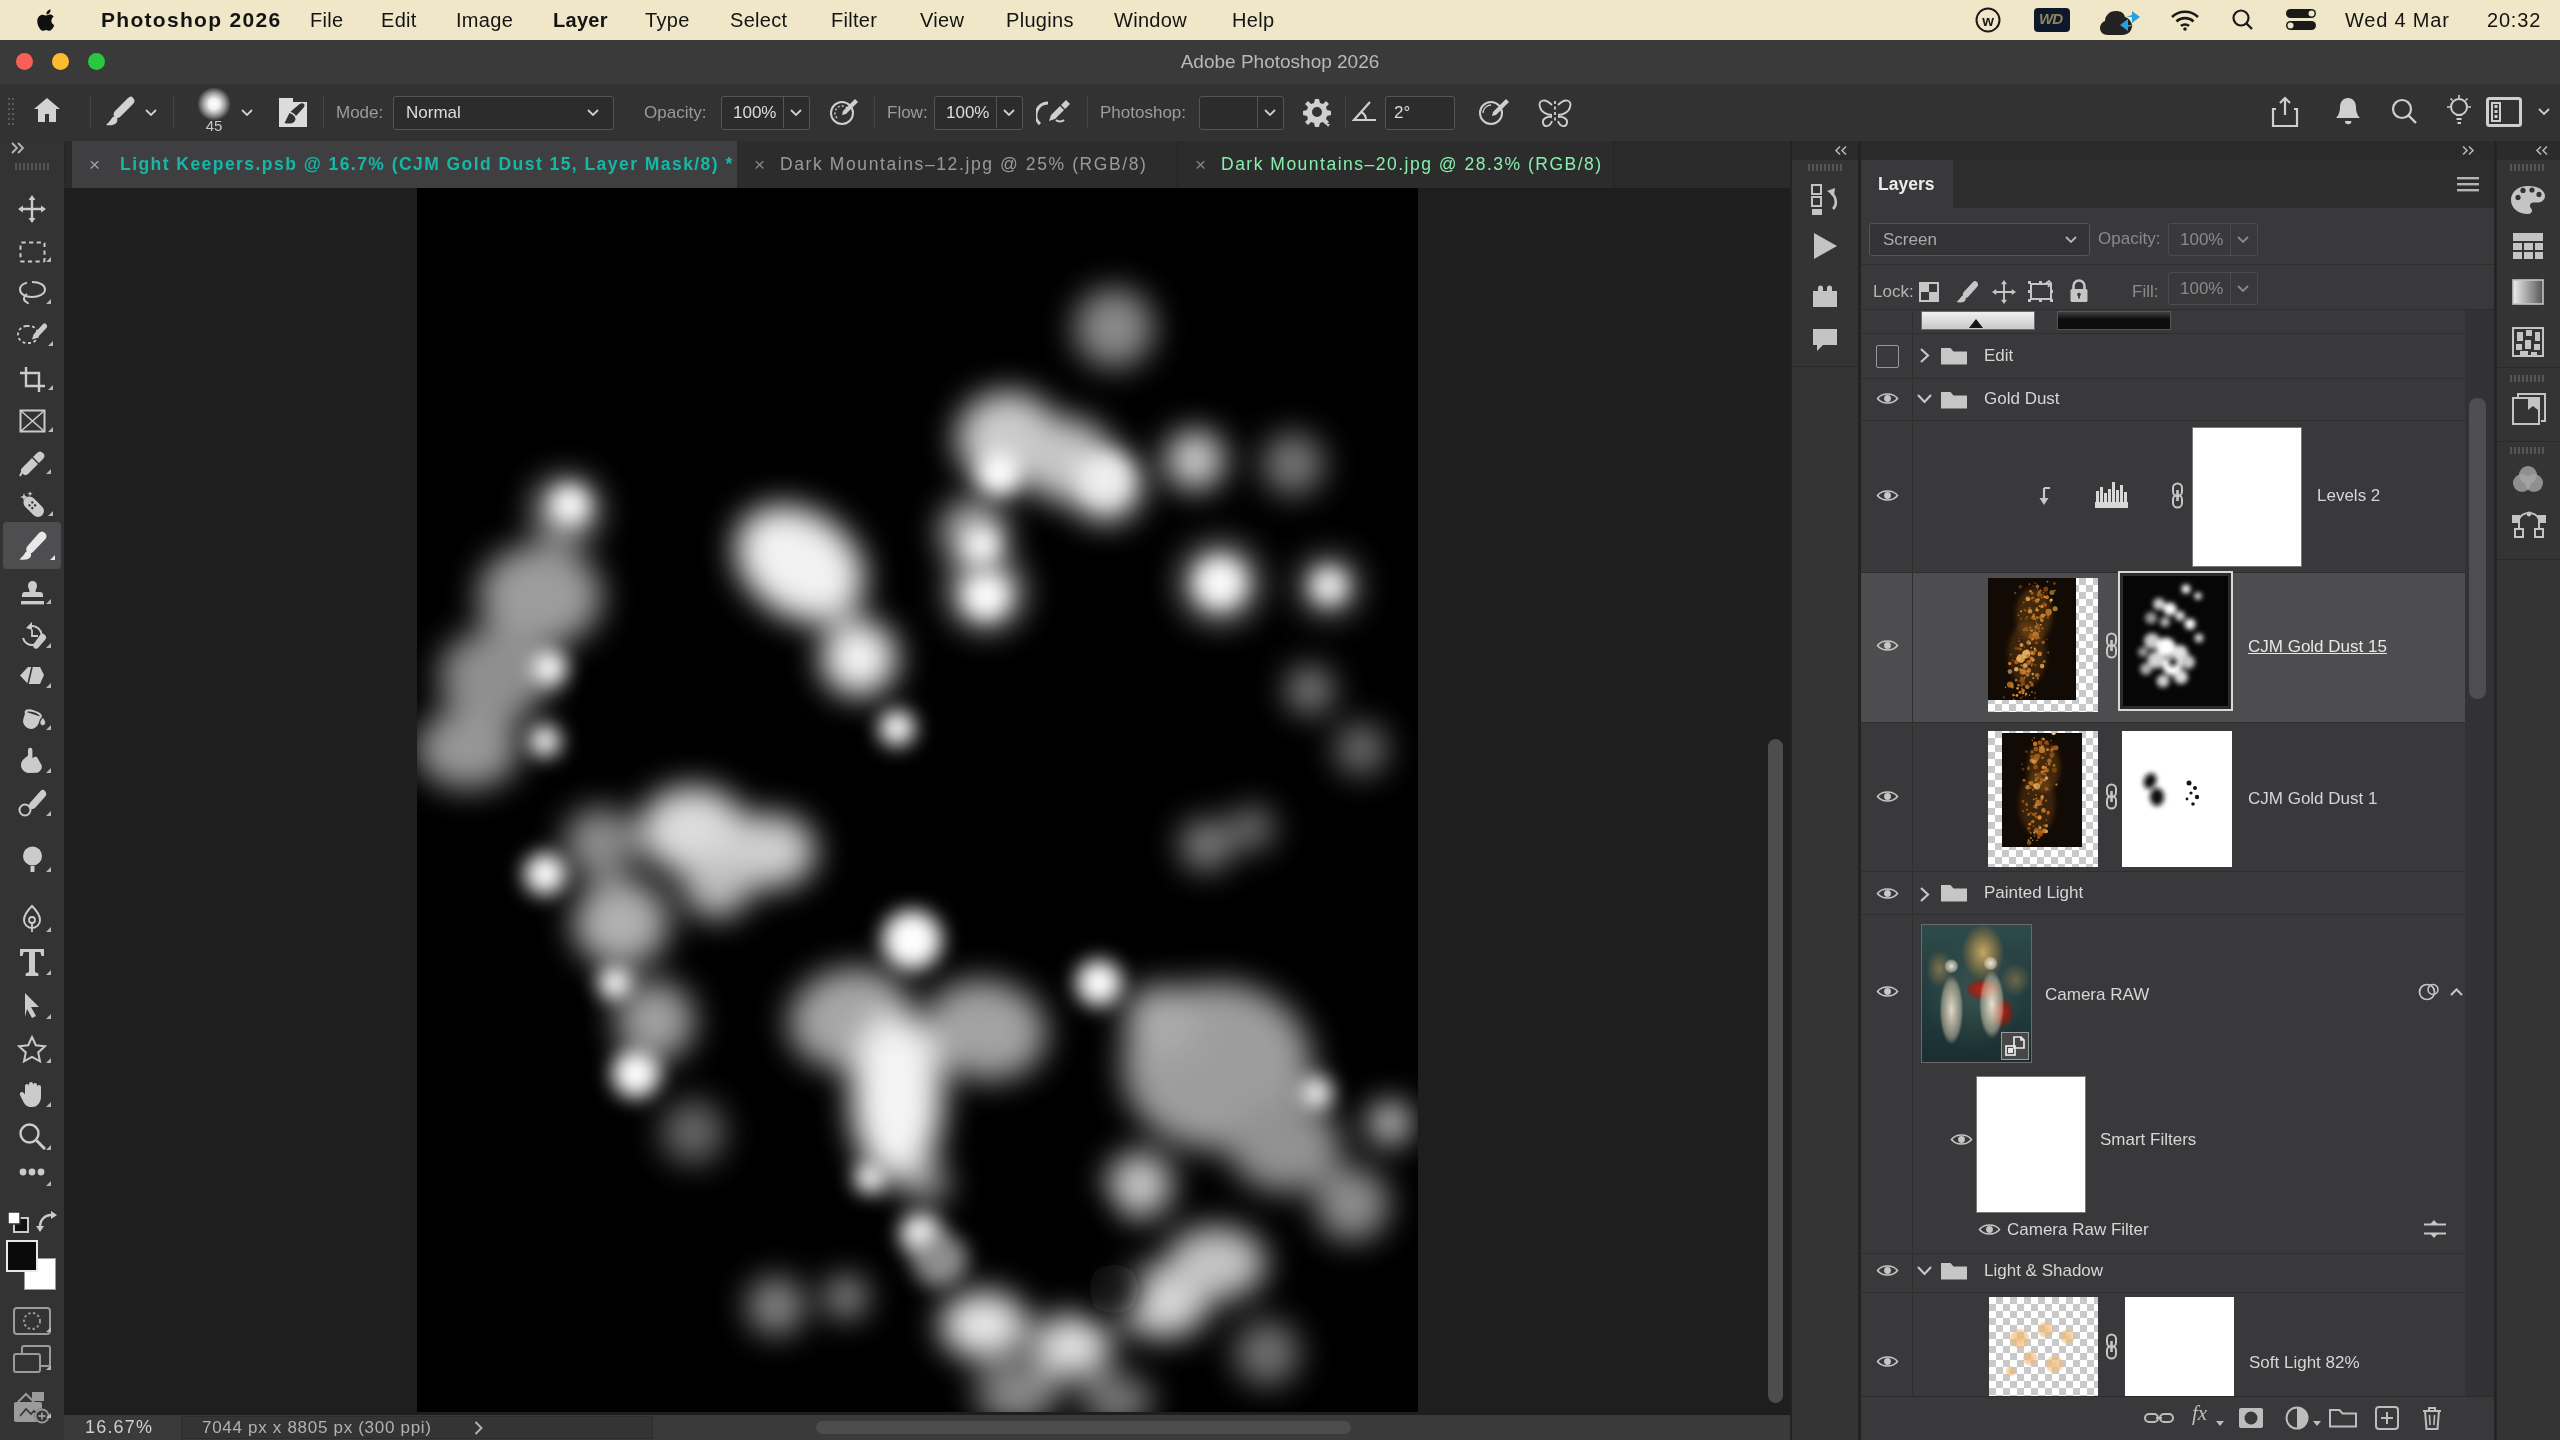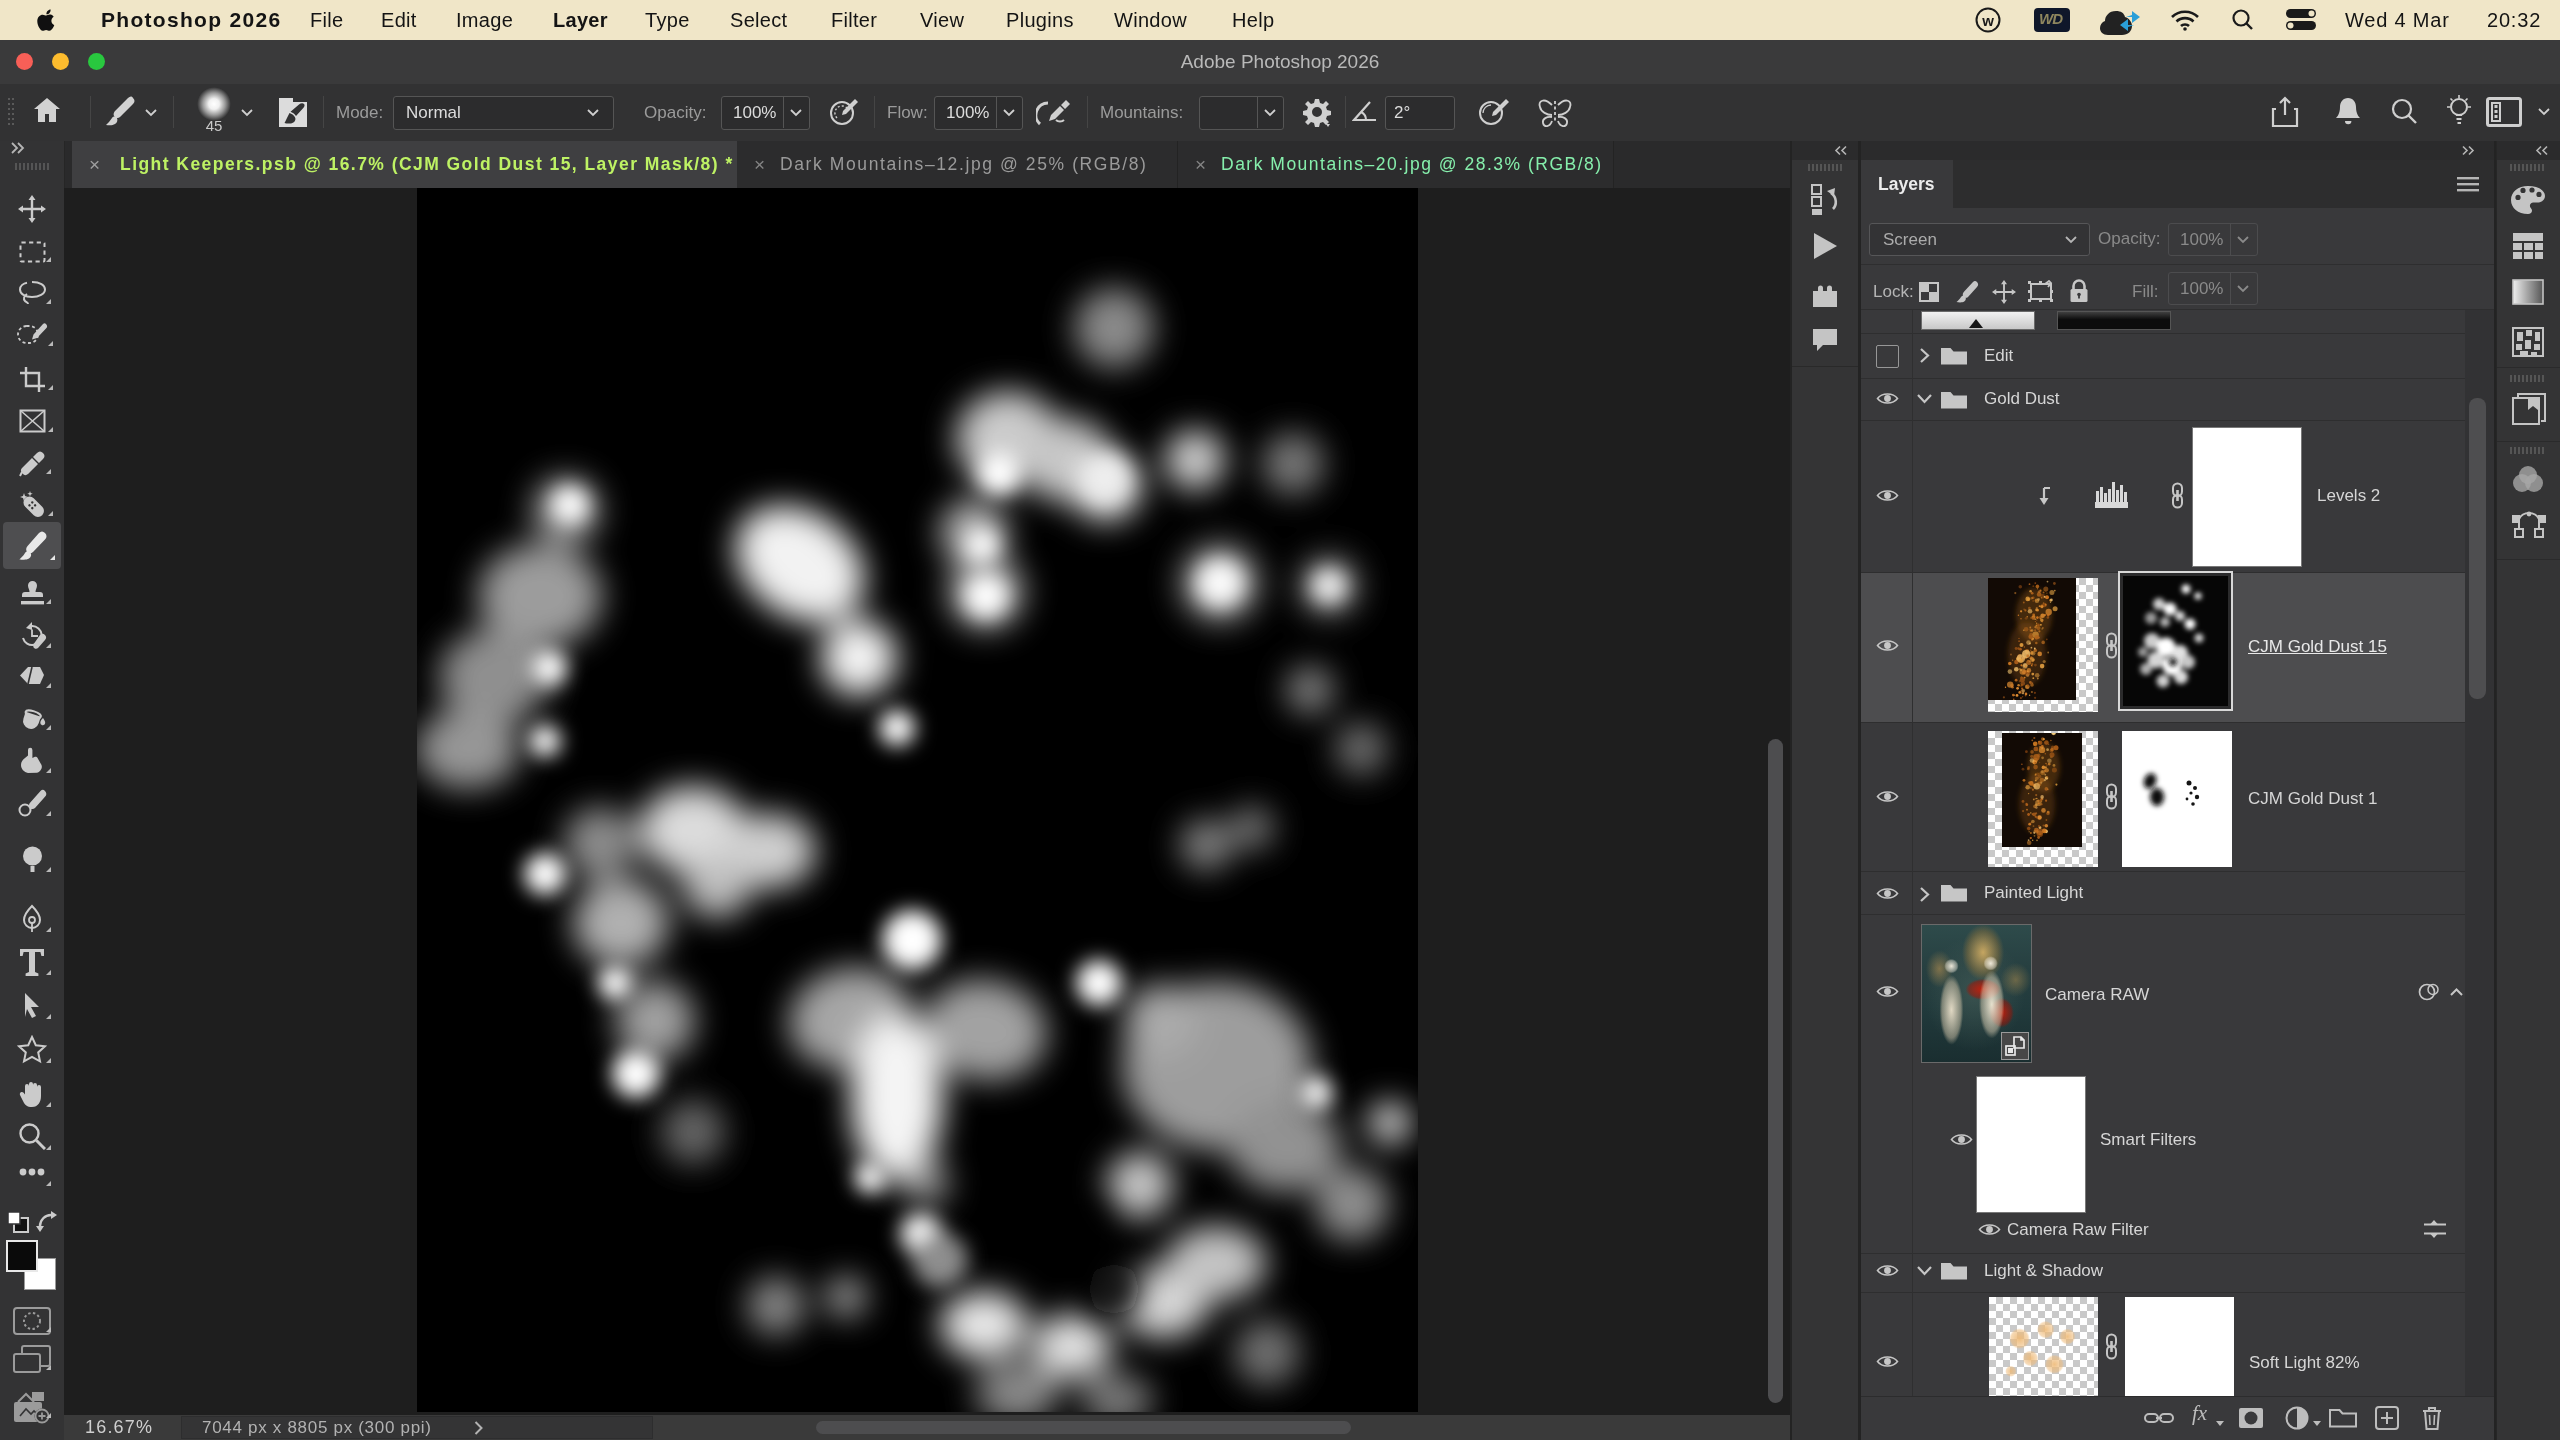--- a/index.html
+++ b/index.html
@@ -141,7 +141,7 @@
       <path d="M20 24 c2 2 6 2 8 0" stroke="#cfcfcf" stroke-width="2" fill="none"></path>
     </svg>
 <div class="sep" style="left:1087px;"></div>
-<span class="a lab" style="left:1100px;top:0;line-height:57px;">Mountains:</span>
+<span class="a lab" style="left:1100px;top:0;line-height:57px;">Photoshop:</span>
 <div class="obox" style="left:1199px;width:83px;">
       <div style="position:absolute;left:57px;top:0;width:1px;height:31px;background:#555;"></div>
       <svg class="chev" style="left:64px;top:12px;" viewBox="0 0 12 8">

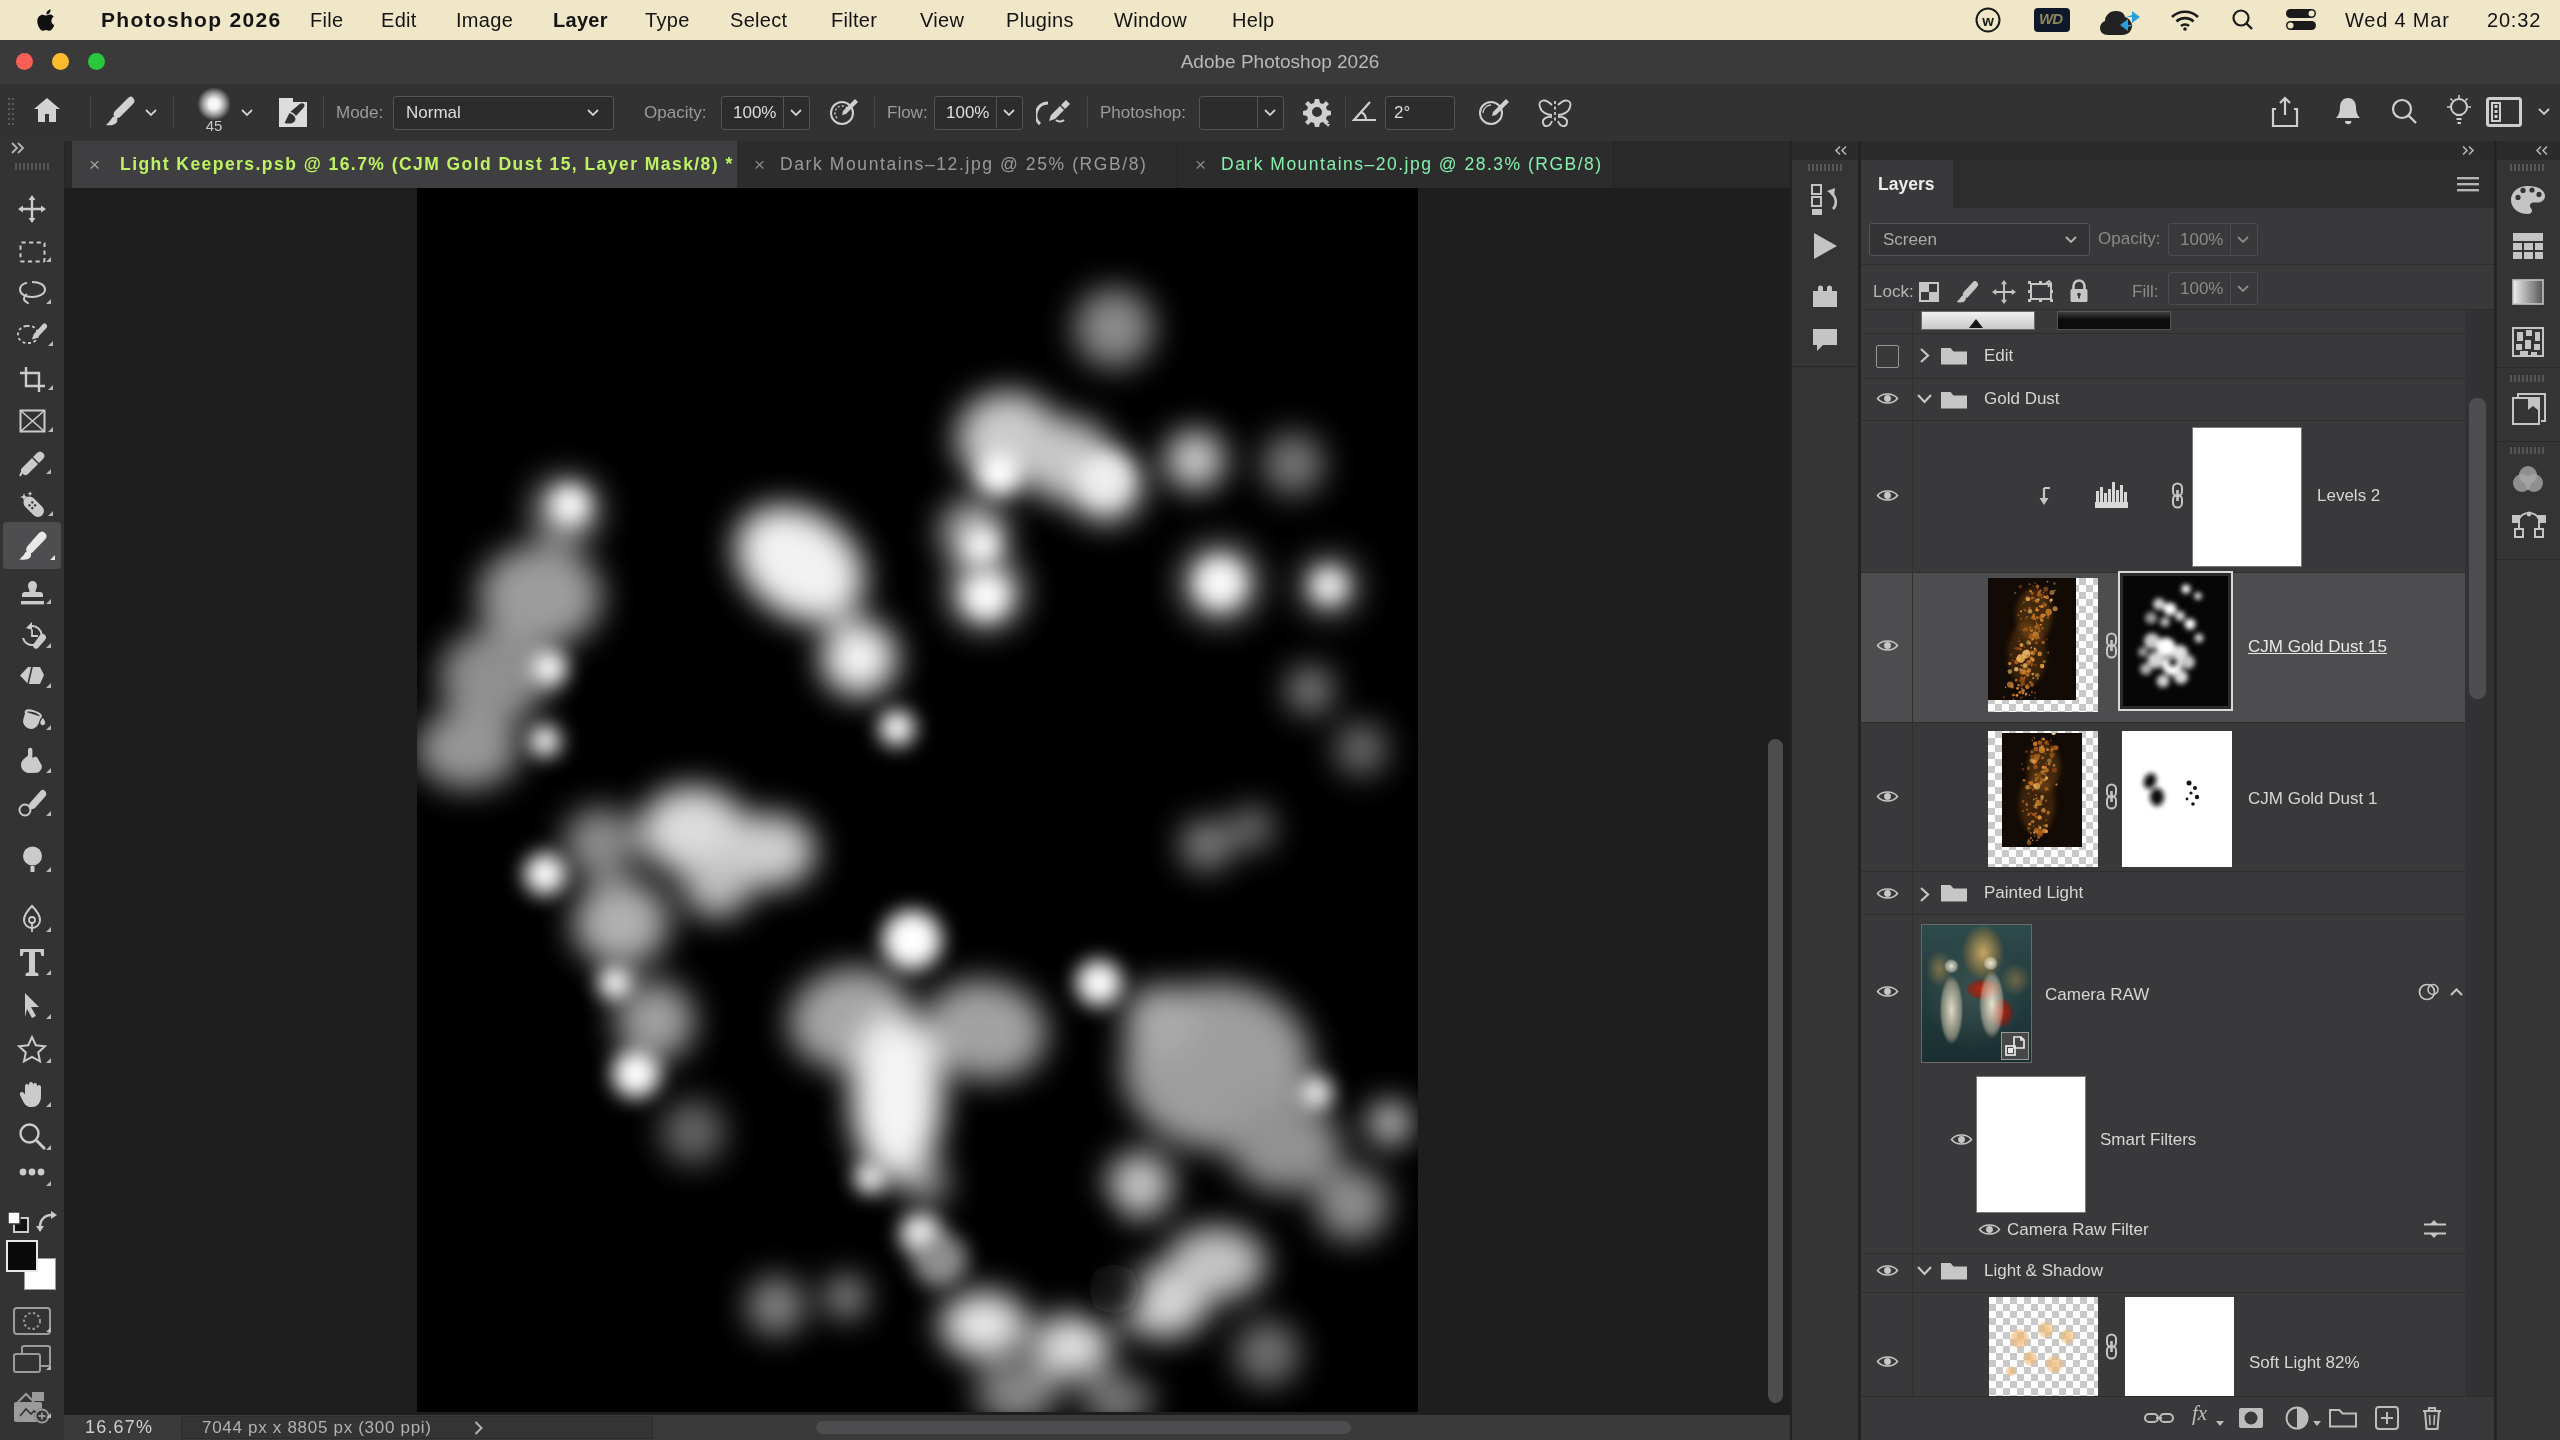--- a/index.html
+++ b/index.html
@@ -203,7 +203,7 @@
 <div id="tabbar" class="a" style="left:64px;top:141px;width:1726px;height:47px;background:#2a2a2b;">
 <div class="a" style="left:8px;top:0;width:665px;height:47px;background:#3f3f41;">
 <span style="position:absolute;left:17px;top:13px;font-size:19px;color:#9f9f9f;">×</span>
-<span style="position:absolute;left:48px;top:0;line-height:47px;font-size:17.5px;font-weight:bold;color:#bef264;letter-spacing:1.45px;">Light Keepers.psb @ 16.7% (CJM Gold Dust 15, Layer Mask/8) *</span>
+<span style="position:absolute;left:48px;top:0;line-height:47px;font-size:17.5px;font-weight:bold;color:#14b8a6;letter-spacing:1.45px;">Light Keepers.psb @ 16.7% (CJM Gold Dust 15, Layer Mask/8) *</span>
 </div>
 <div class="a" style="left:673px;top:0;width:440px;height:47px;background:#2c2c2d;border-right:1px solid #232323;">
 <span style="position:absolute;left:17px;top:13px;font-size:19px;color:#848484;">×</span>

